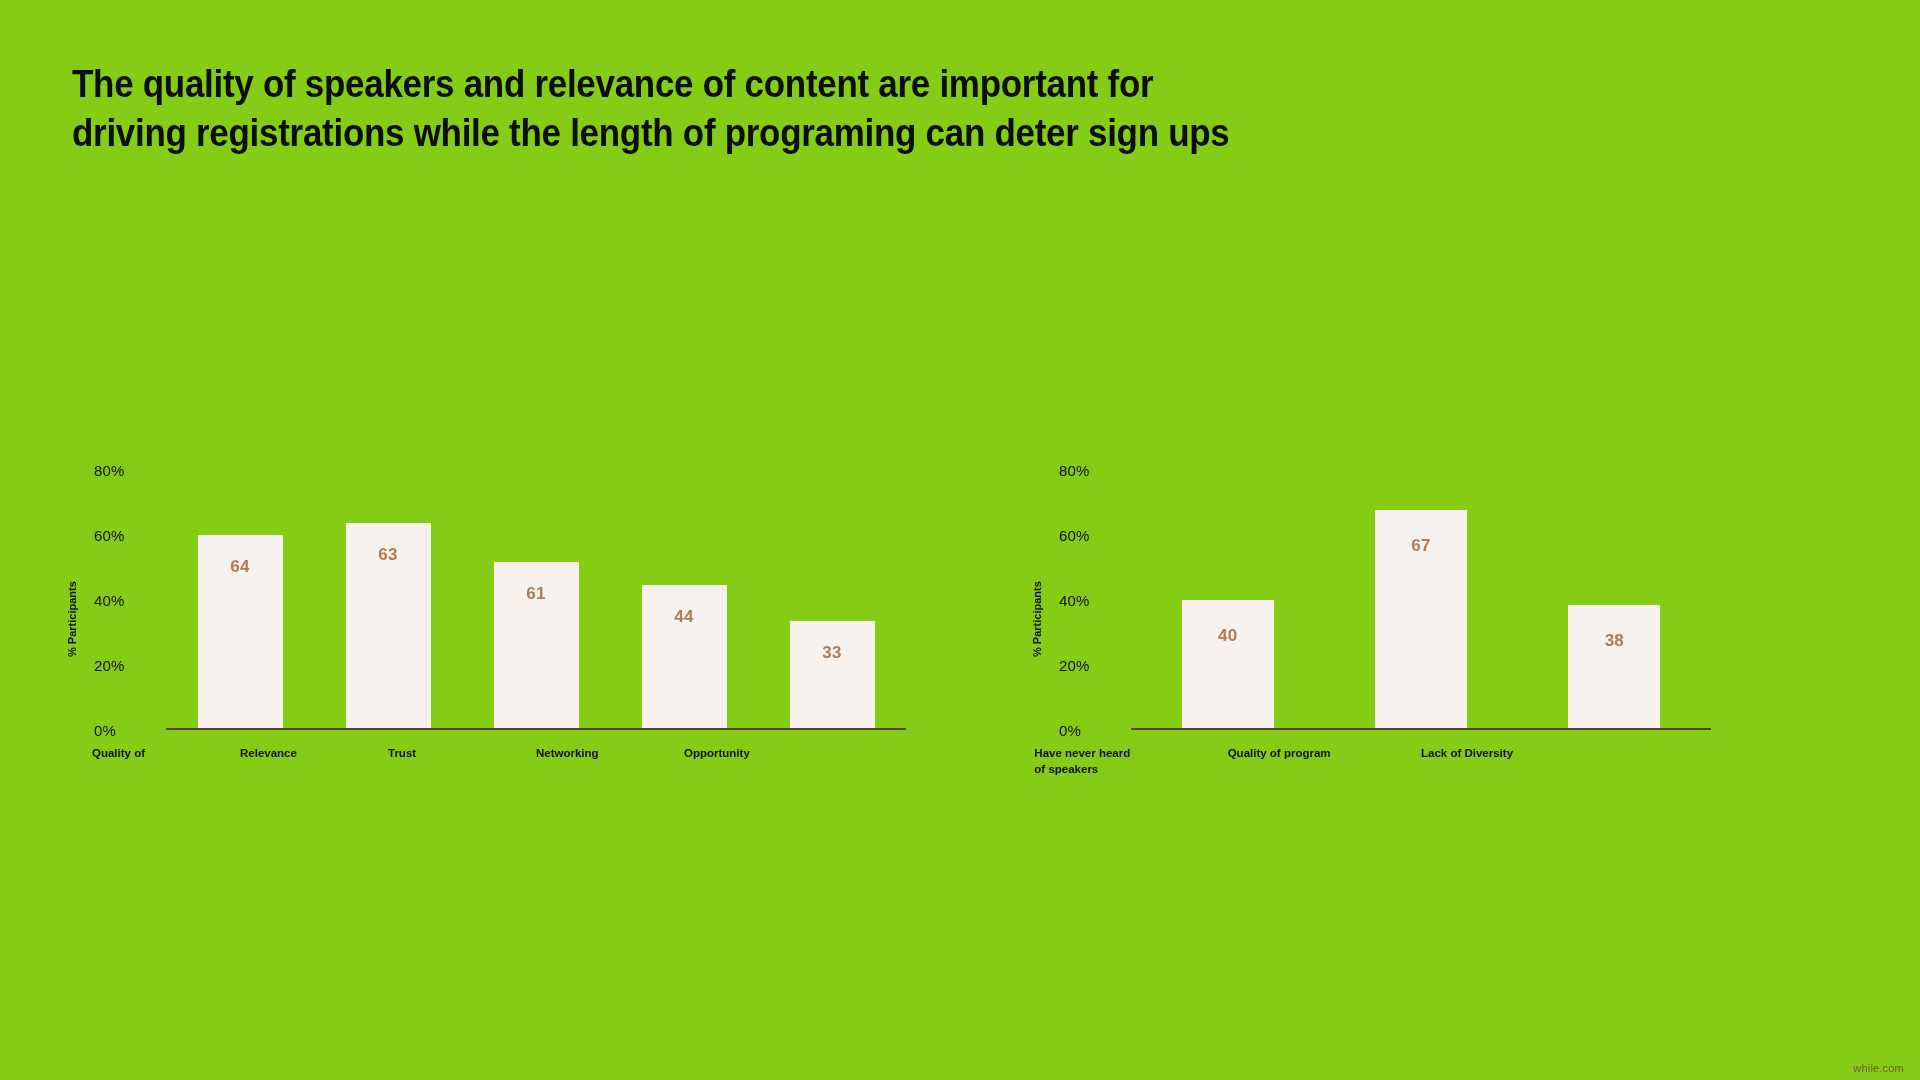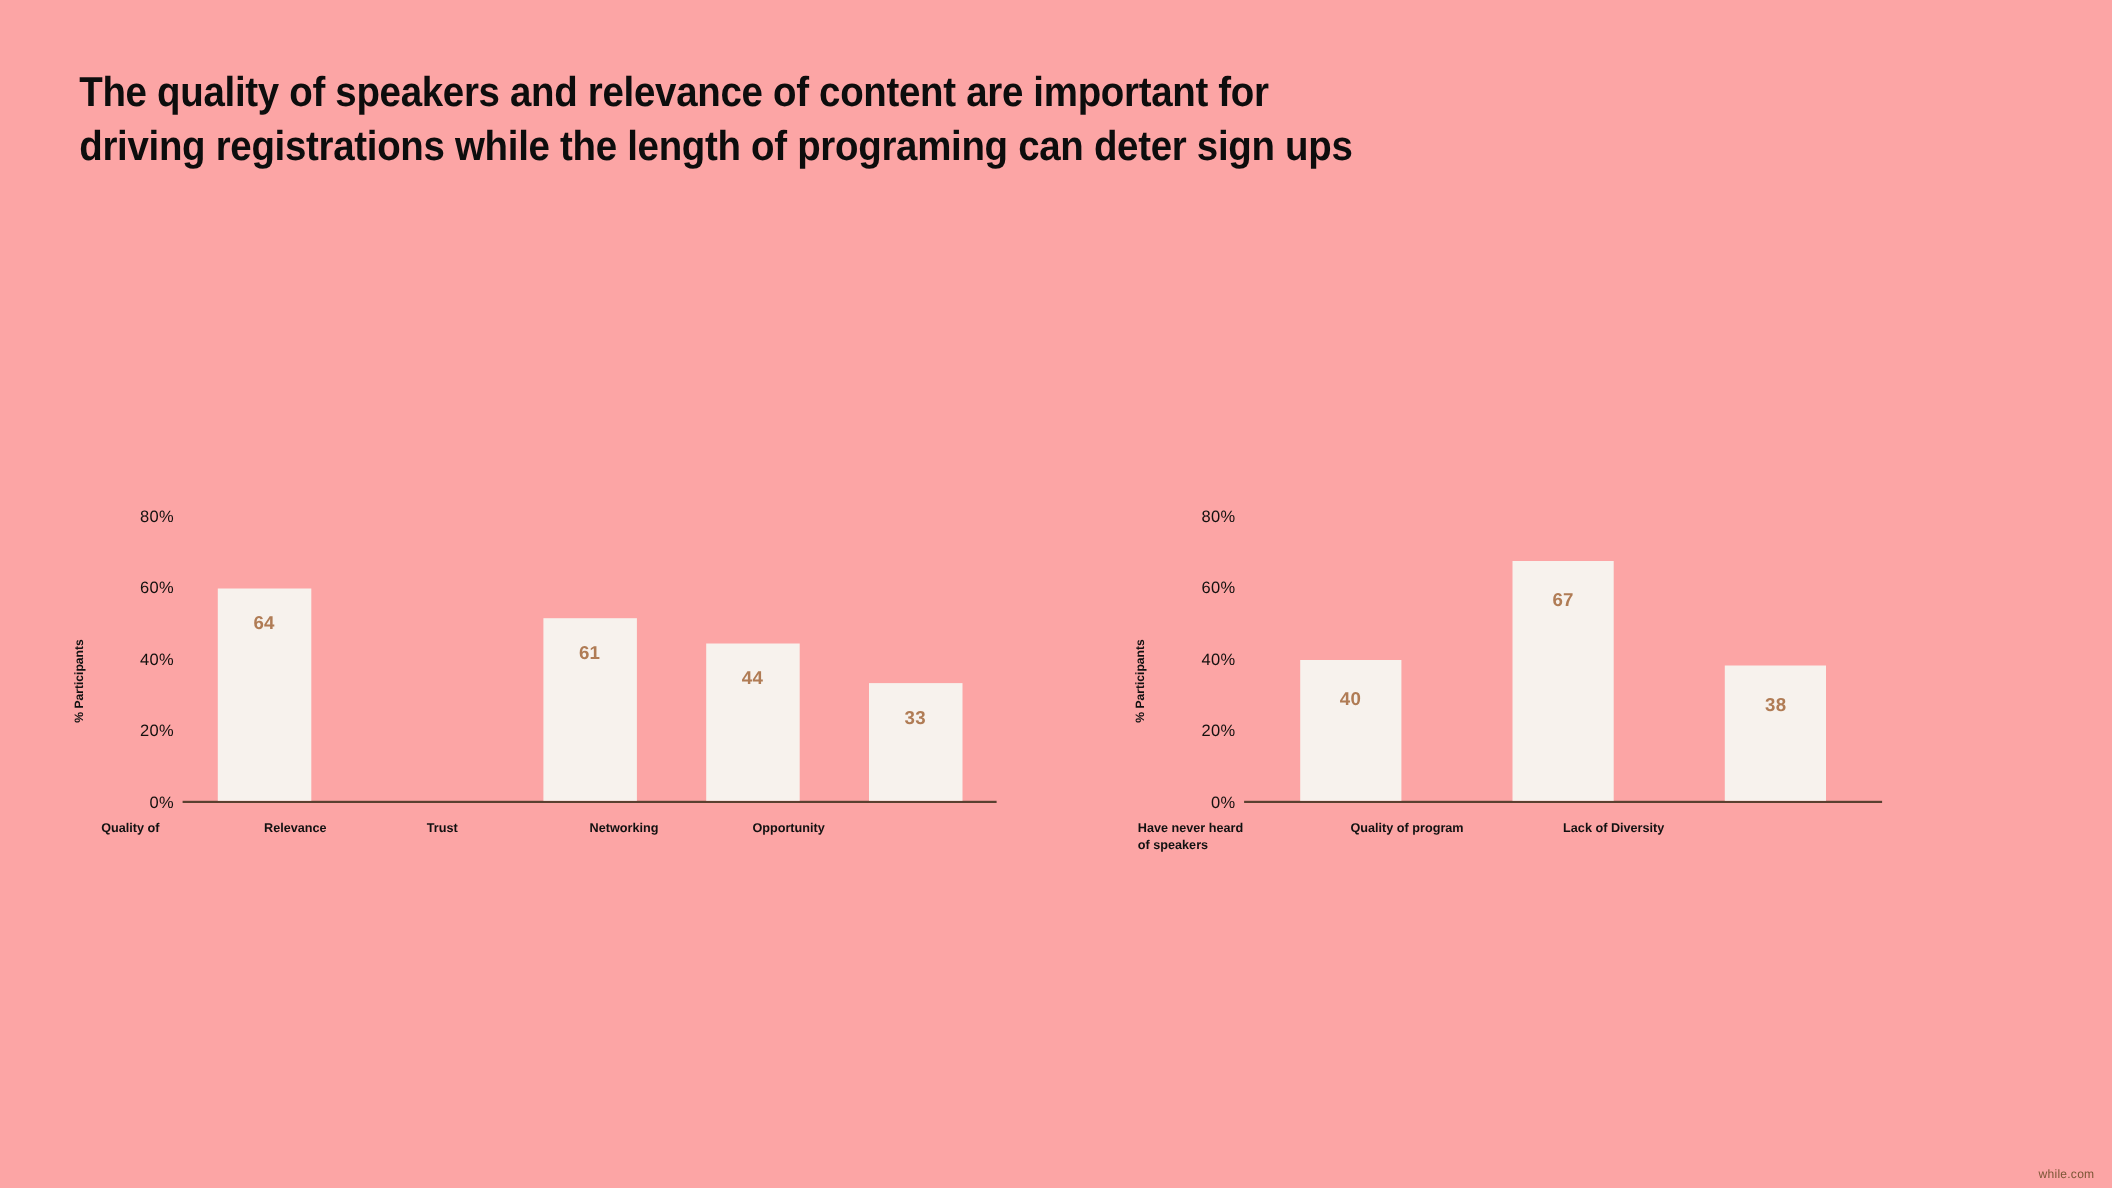--- a/index.html
+++ b/index.html
@@ -12,7 +12,7 @@
   #slide {
     position:relative;
     width:1920px; height:1080px;
-    background:#fca5a5;
+    background:#84cc16;
   }
 
   

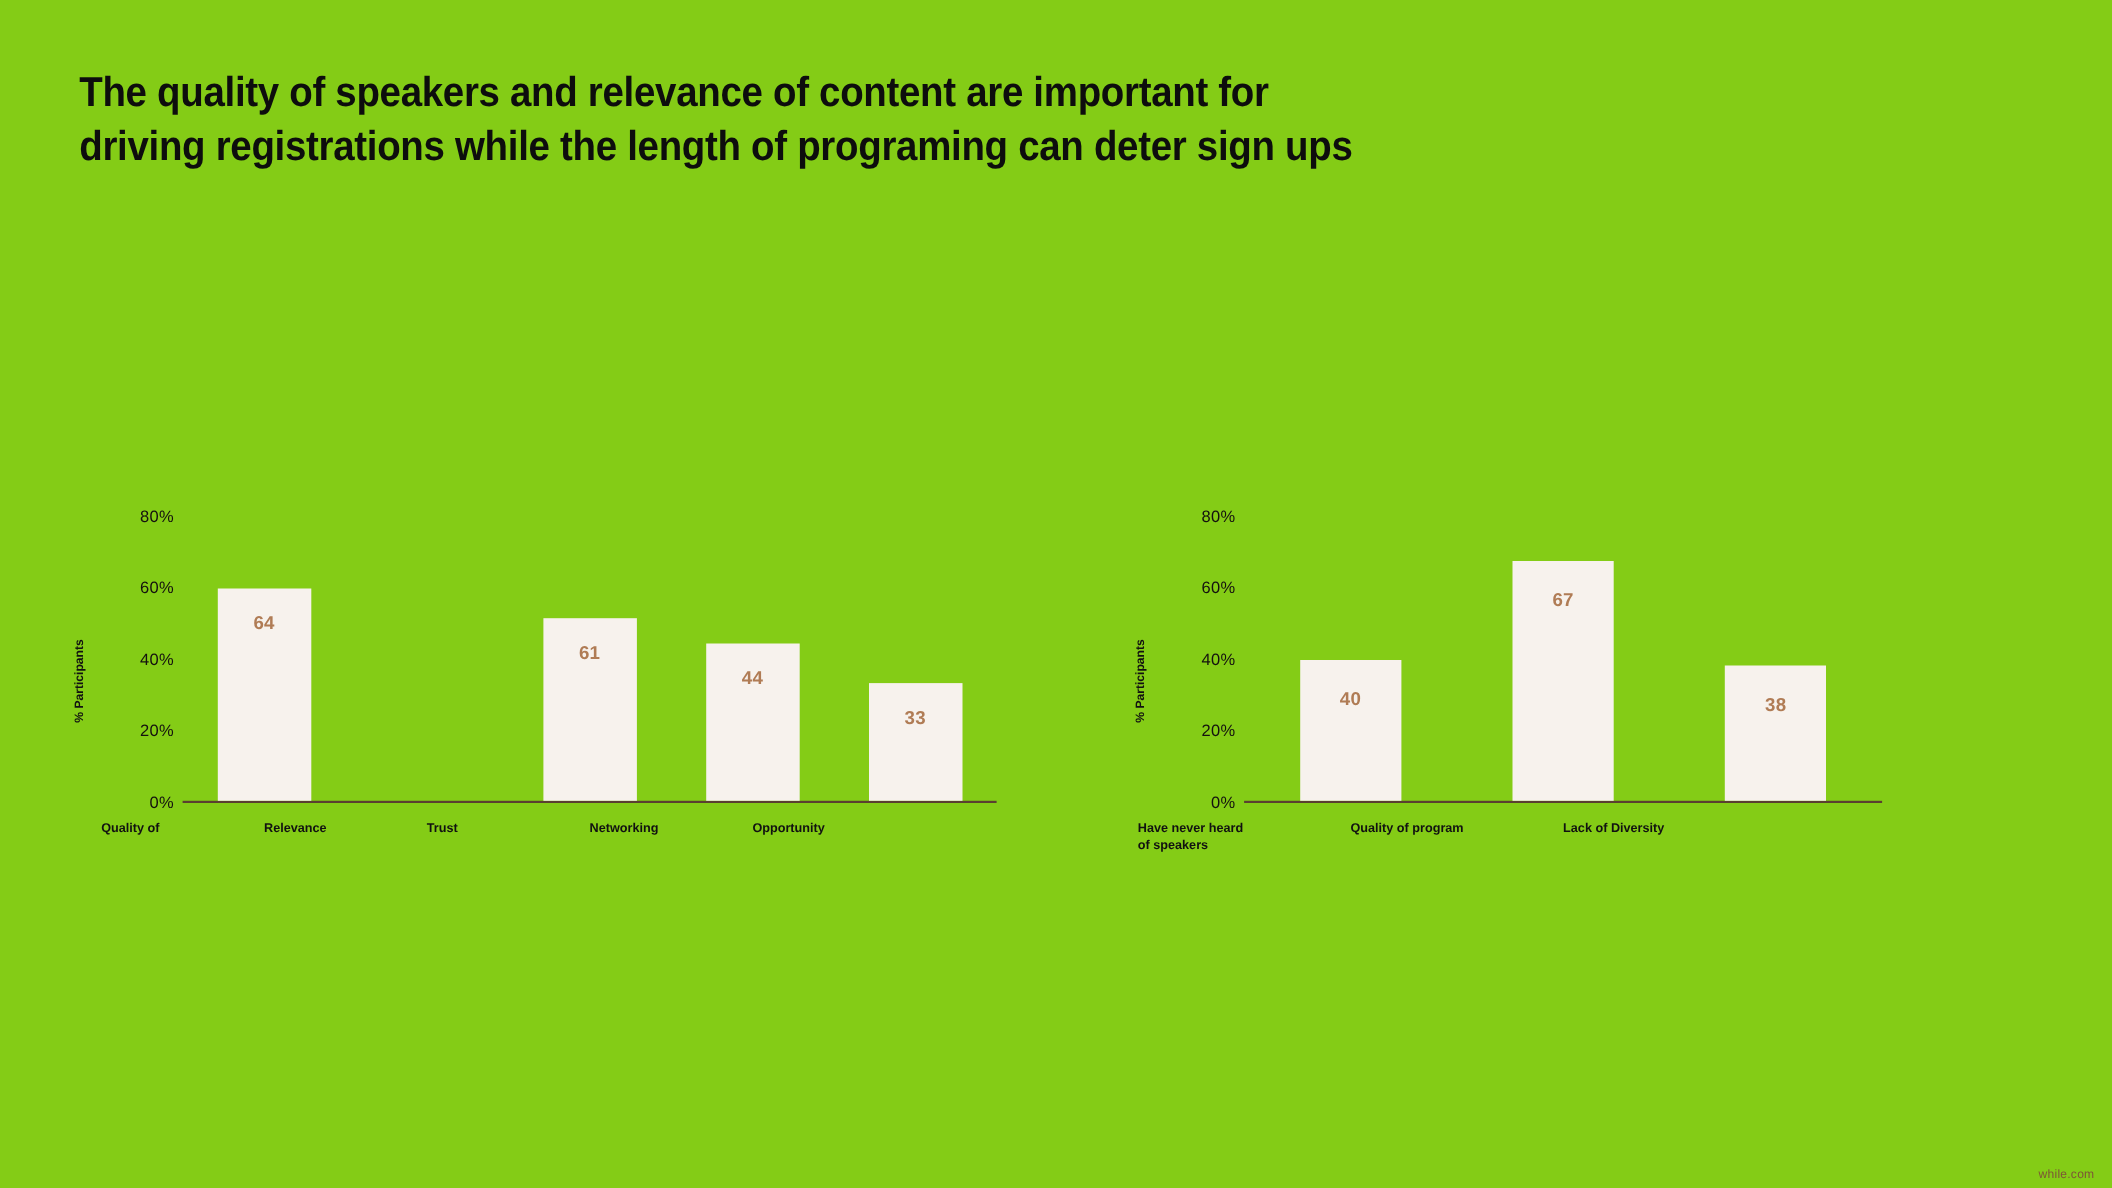--- a/index.html
+++ b/index.html
@@ -56,7 +56,7 @@
     position:absolute;
     right:0;
     width:100%;
-    text-align:right;
+    text-align:left;
     font-size:15px;
     font-weight:400;
     color:#14110f;

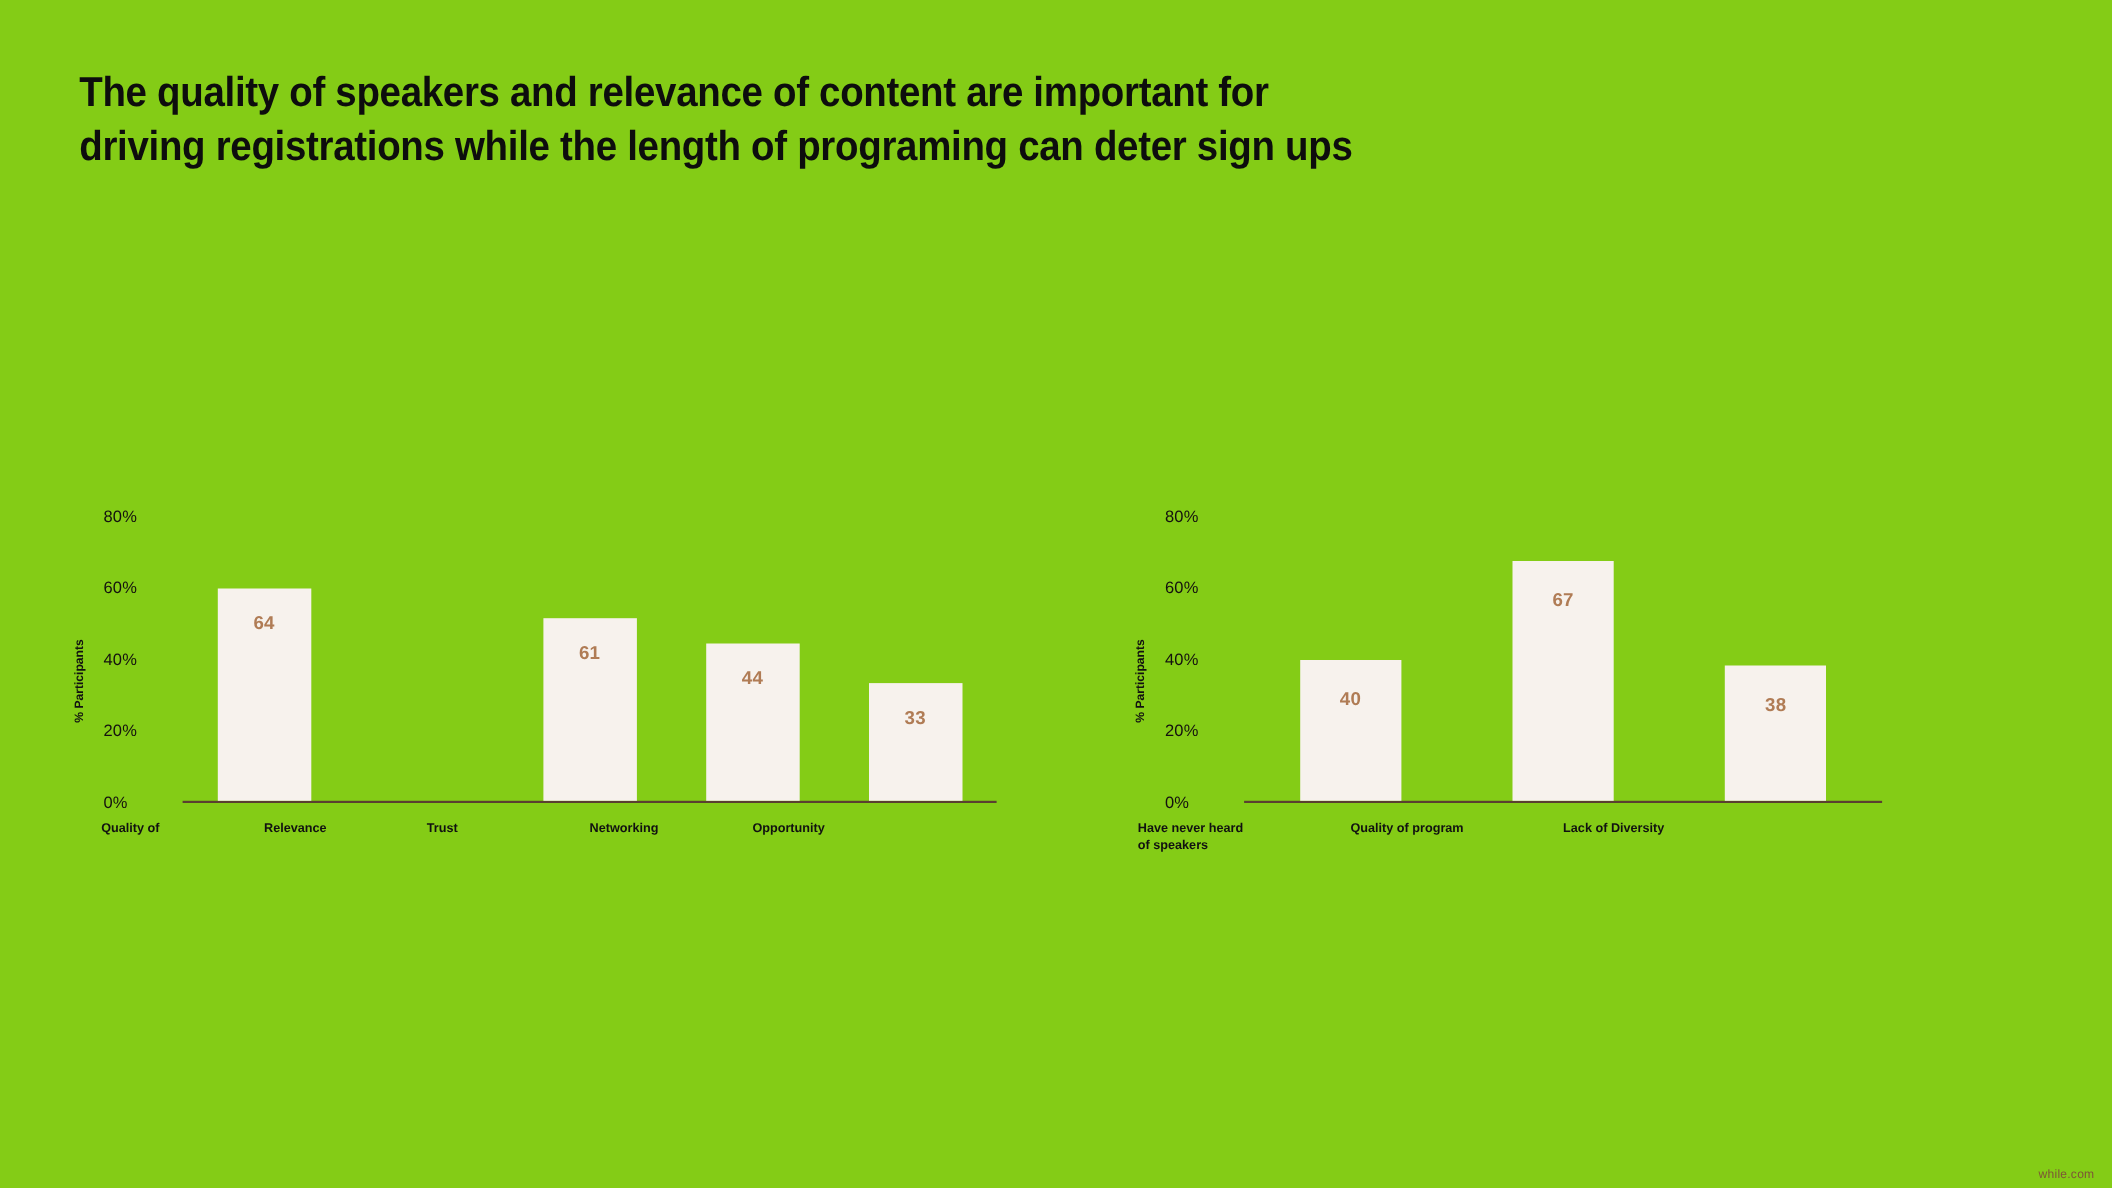--- a/index.html
+++ b/index.html
@@ -149,6 +149,9 @@
         <div class="cat-label">Quality of</div>
       </div>
       <div class="bar-slot">
+        <div class="bar" style="height:204.75px">
+          <div class="bar-value" style="top:22px">63</div>
+        </div>
         <div class="cat-label">Relevance</div>
       </div>
       <div class="bar-slot">

